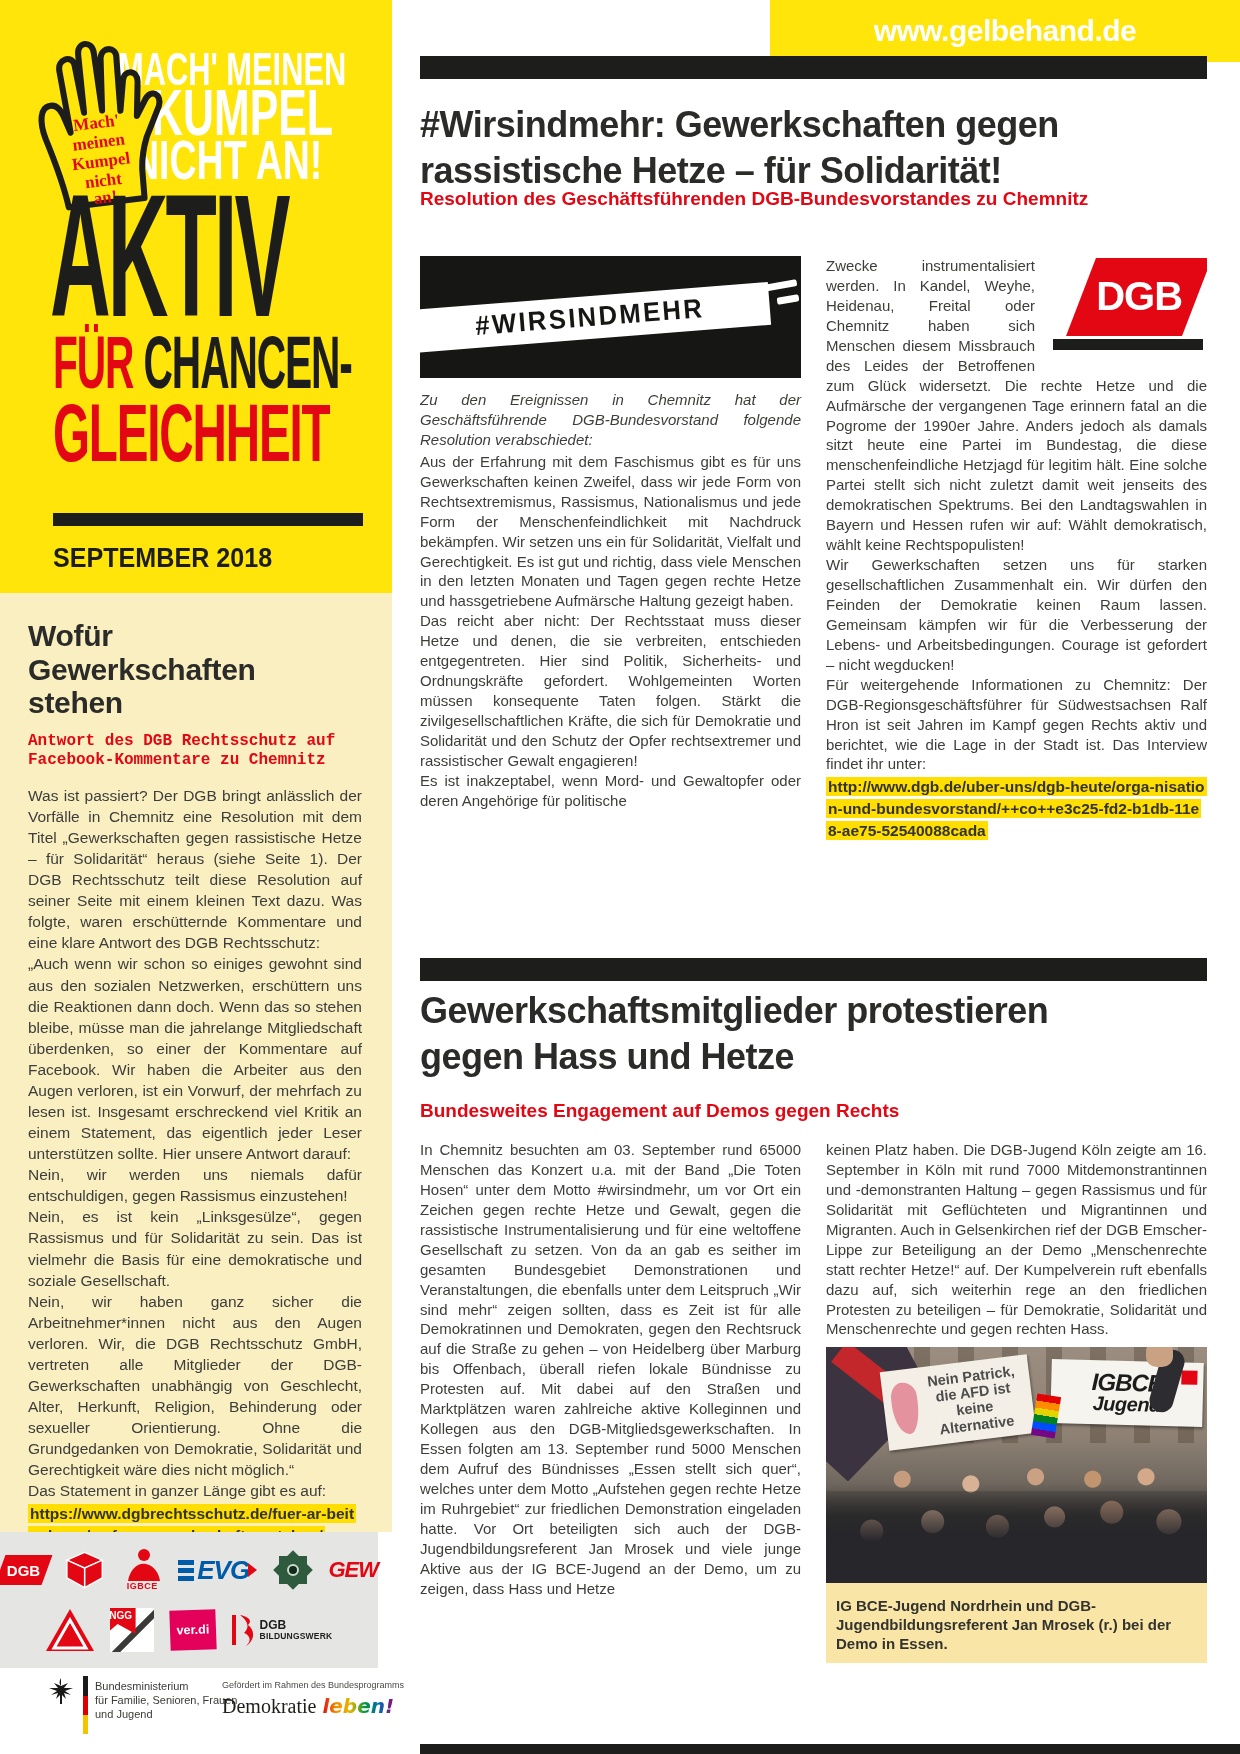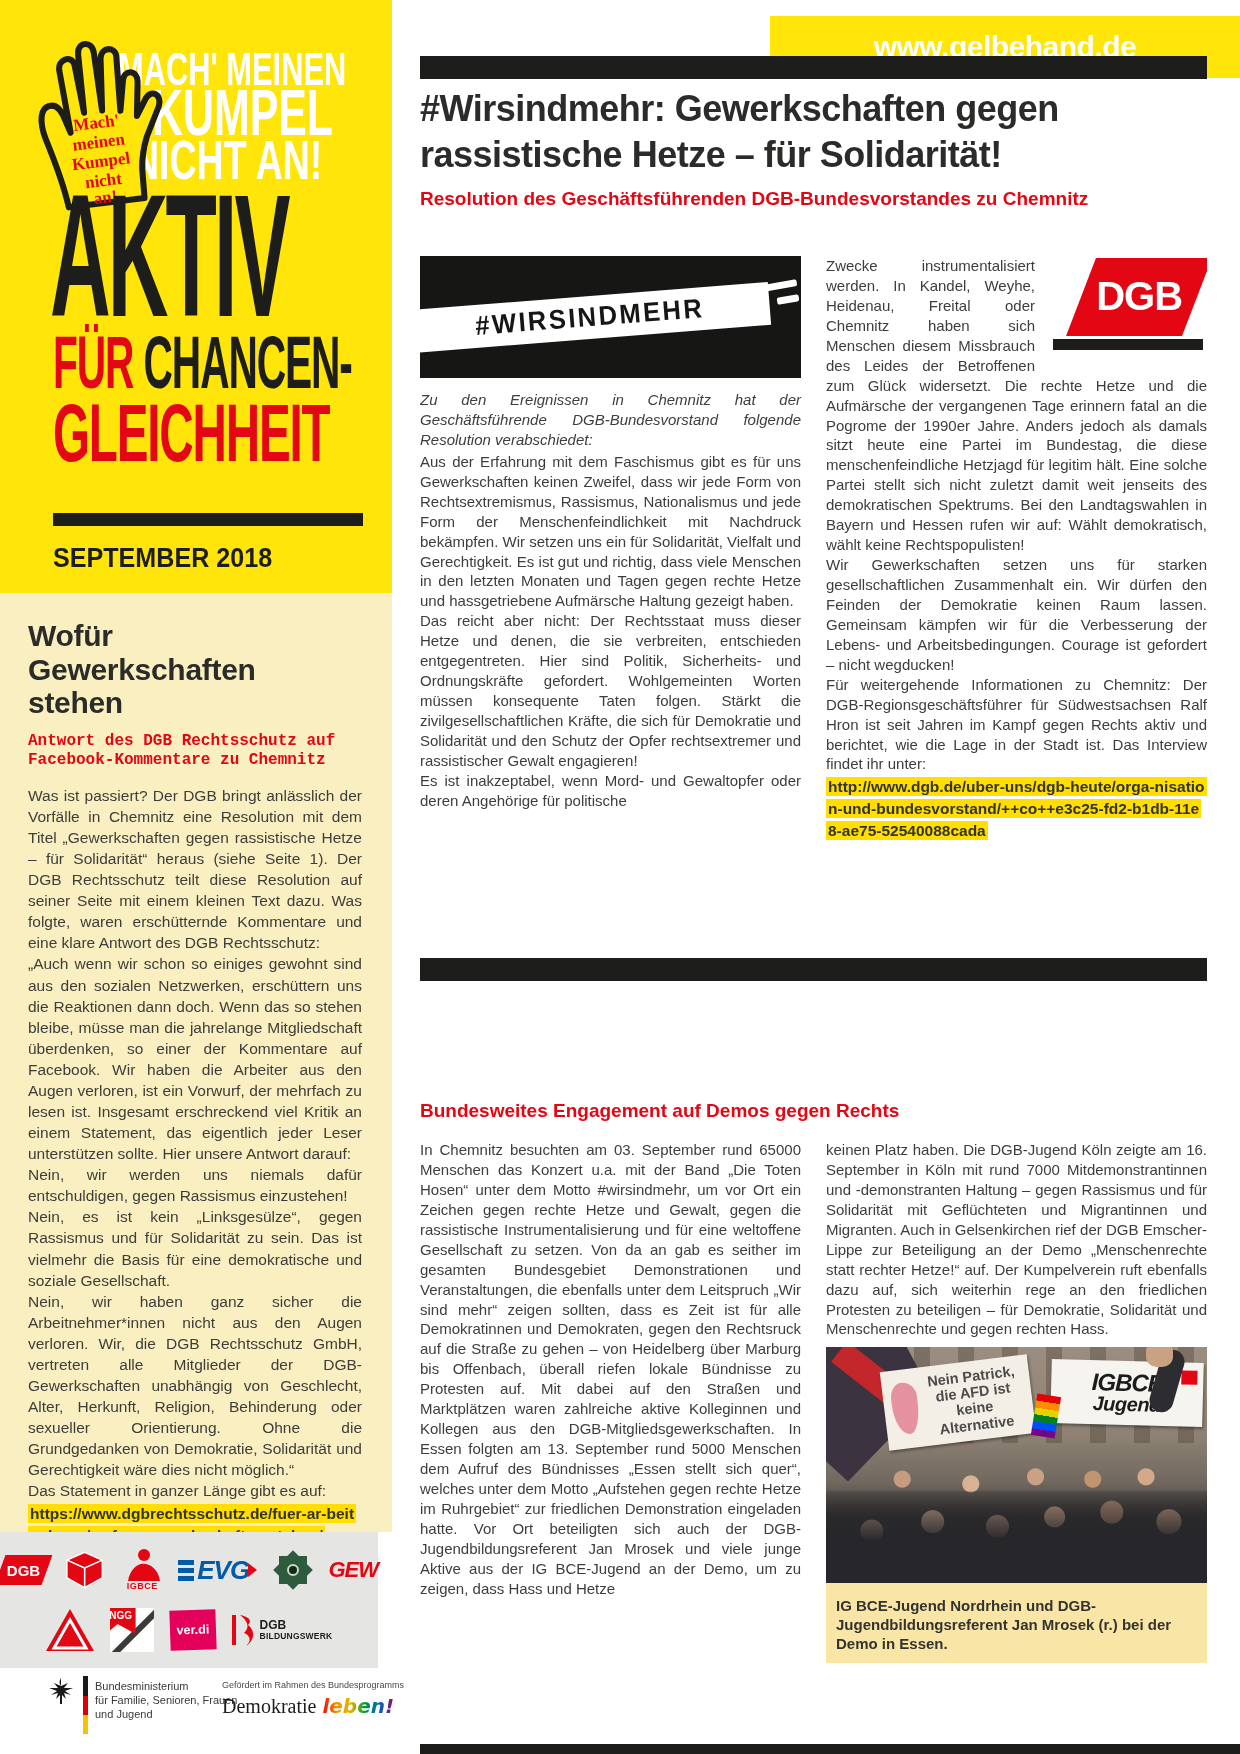--- a/index.html
+++ b/index.html
@@ -82,7 +82,7 @@
                -webkit-background-clip:text;background-clip:text;color:transparent;}
 
   
-  .url-banner{position:absolute;left:770px;top:16px;width:470px;height:62px;background:#ffe50a;
+  .url-banner{position:absolute;left:770px;top:0;width:470px;height:62px;background:#ffe50a;
               display:flex;align-items:center;justify-content:center;}
   .url-banner span{color:#fff;font-weight:bold;font-size:30px;letter-spacing:-0.5px;}
   .bar{position:absolute;left:420px;width:787px;height:23px;background:#1d1d1b;}

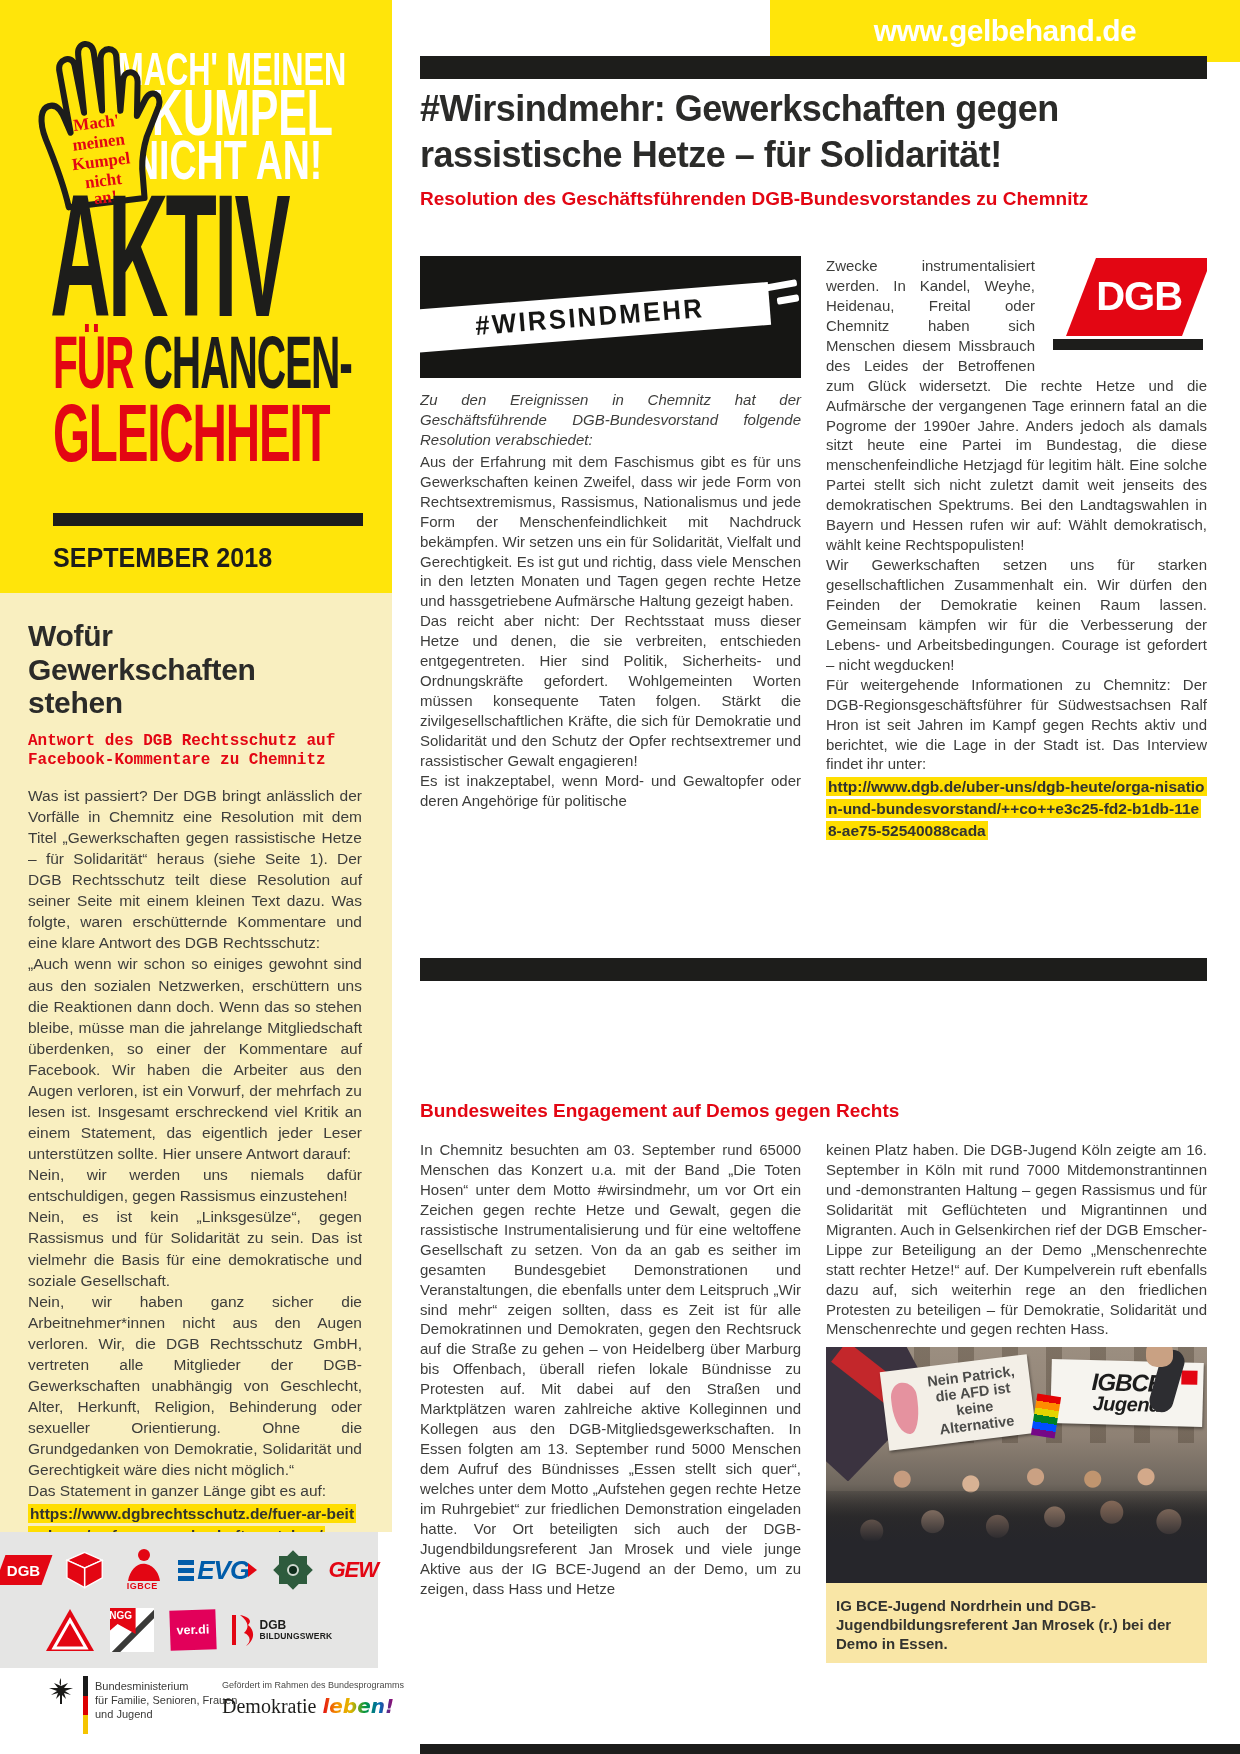--- a/index.html
+++ b/index.html
@@ -89,7 +89,7 @@
   .a1-bar{top:56px;} .a2-bar{top:958px;}
   .art-title{position:absolute;left:420px;margin:0;width:660px;font-size:36px;line-height:1.28;
              font-weight:bold;color:#2b2b29;letter-spacing:-0.5px;}
-  .a1-title{top:86px;} .a2-title{top:988px;}
+  .a1-title{top:102px;} .a2-title{top:988px;}
   .art-sub{position:absolute;left:420px;font-size:19px;}
   .a1-sub{top:188px;} .a2-sub{top:1100px;}
   .cols{position:absolute;left:420px;width:787px;display:flex;gap:25px;overflow:hidden;}

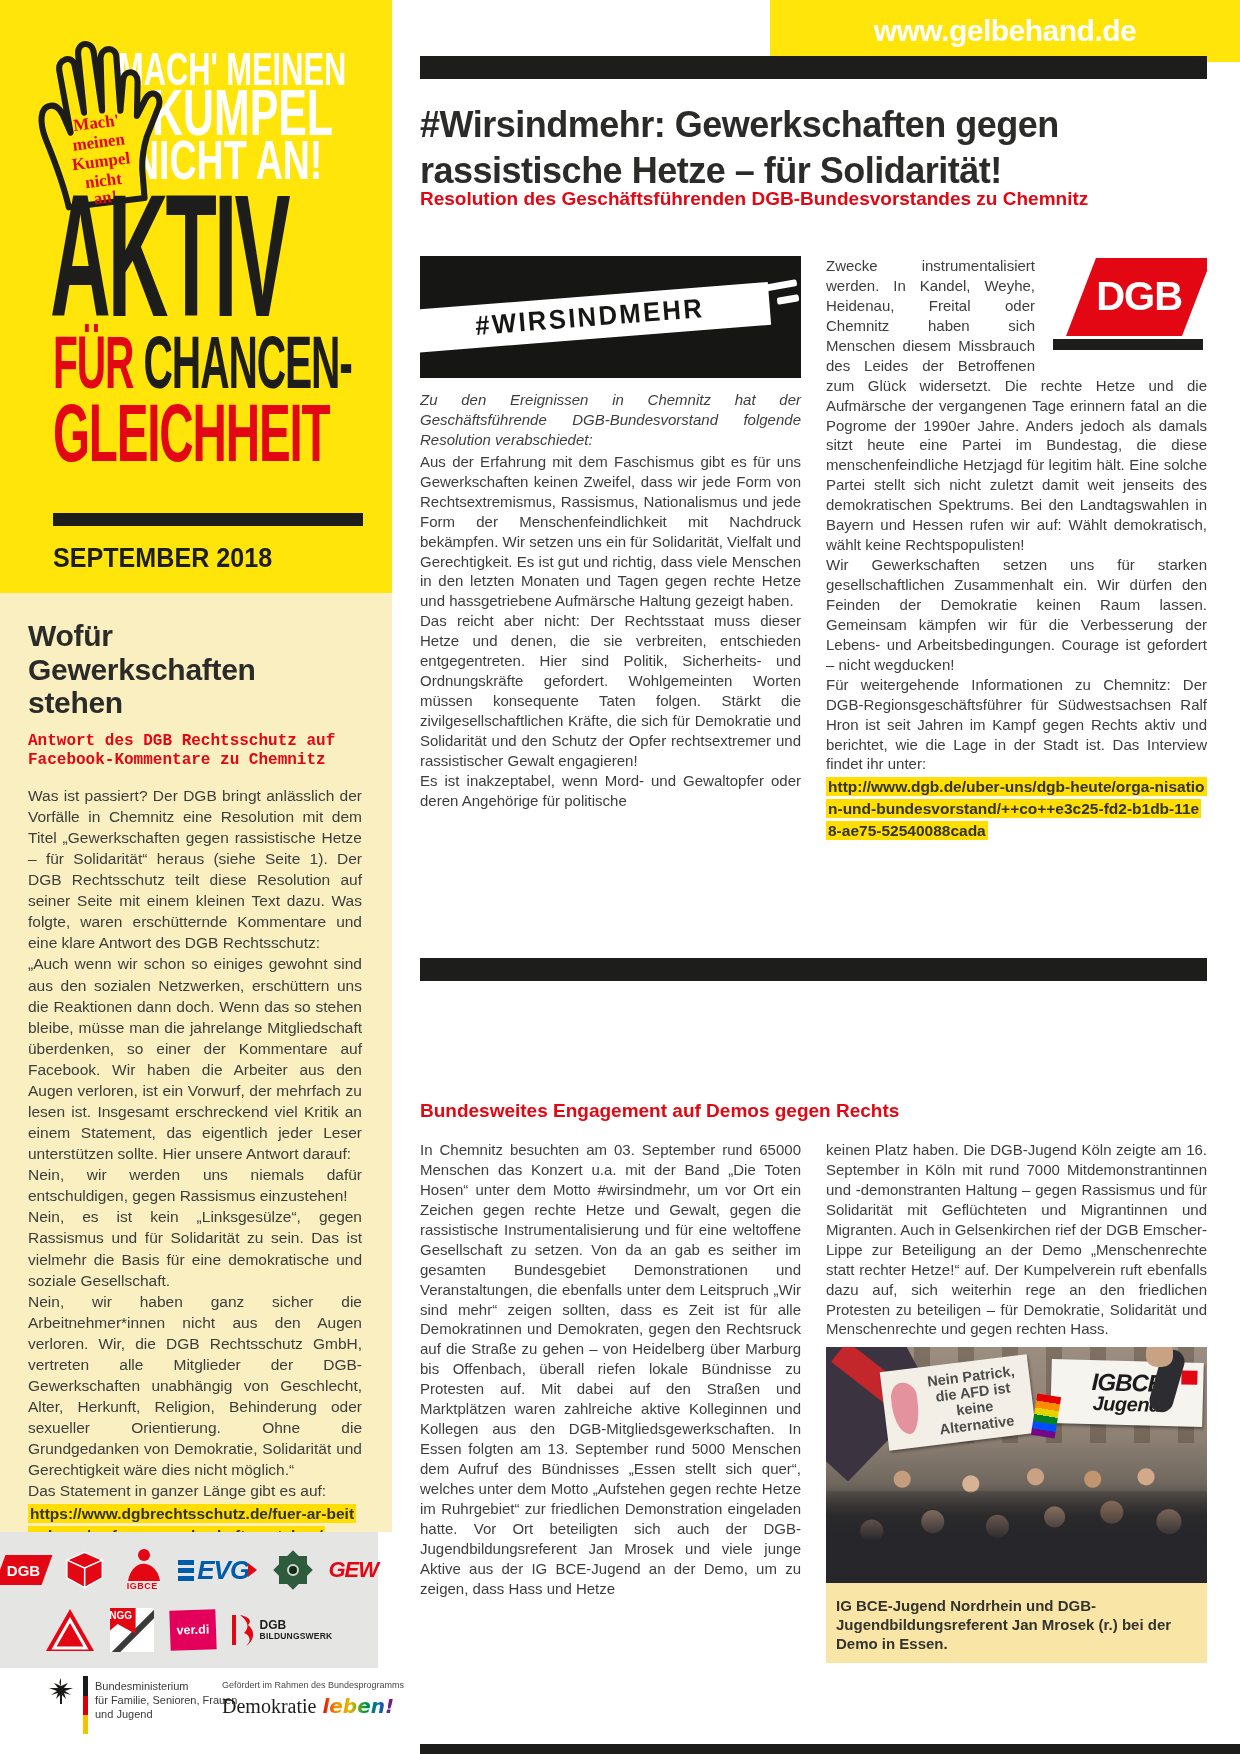--- a/index.html
+++ b/index.html
@@ -307,6 +307,7 @@
   </div>
 
   <div class="bar a2-bar"></div>
+  <h1 class="art-title a2-title">Gewerkschaftsmitglieder protestieren gegen Hass und Hetze</h1>
   <div class="red-sub art-sub a2-sub">Bundesweites Engagement auf Demos gegen Rechts</div>
 
   <div class="cols a2-cols">

